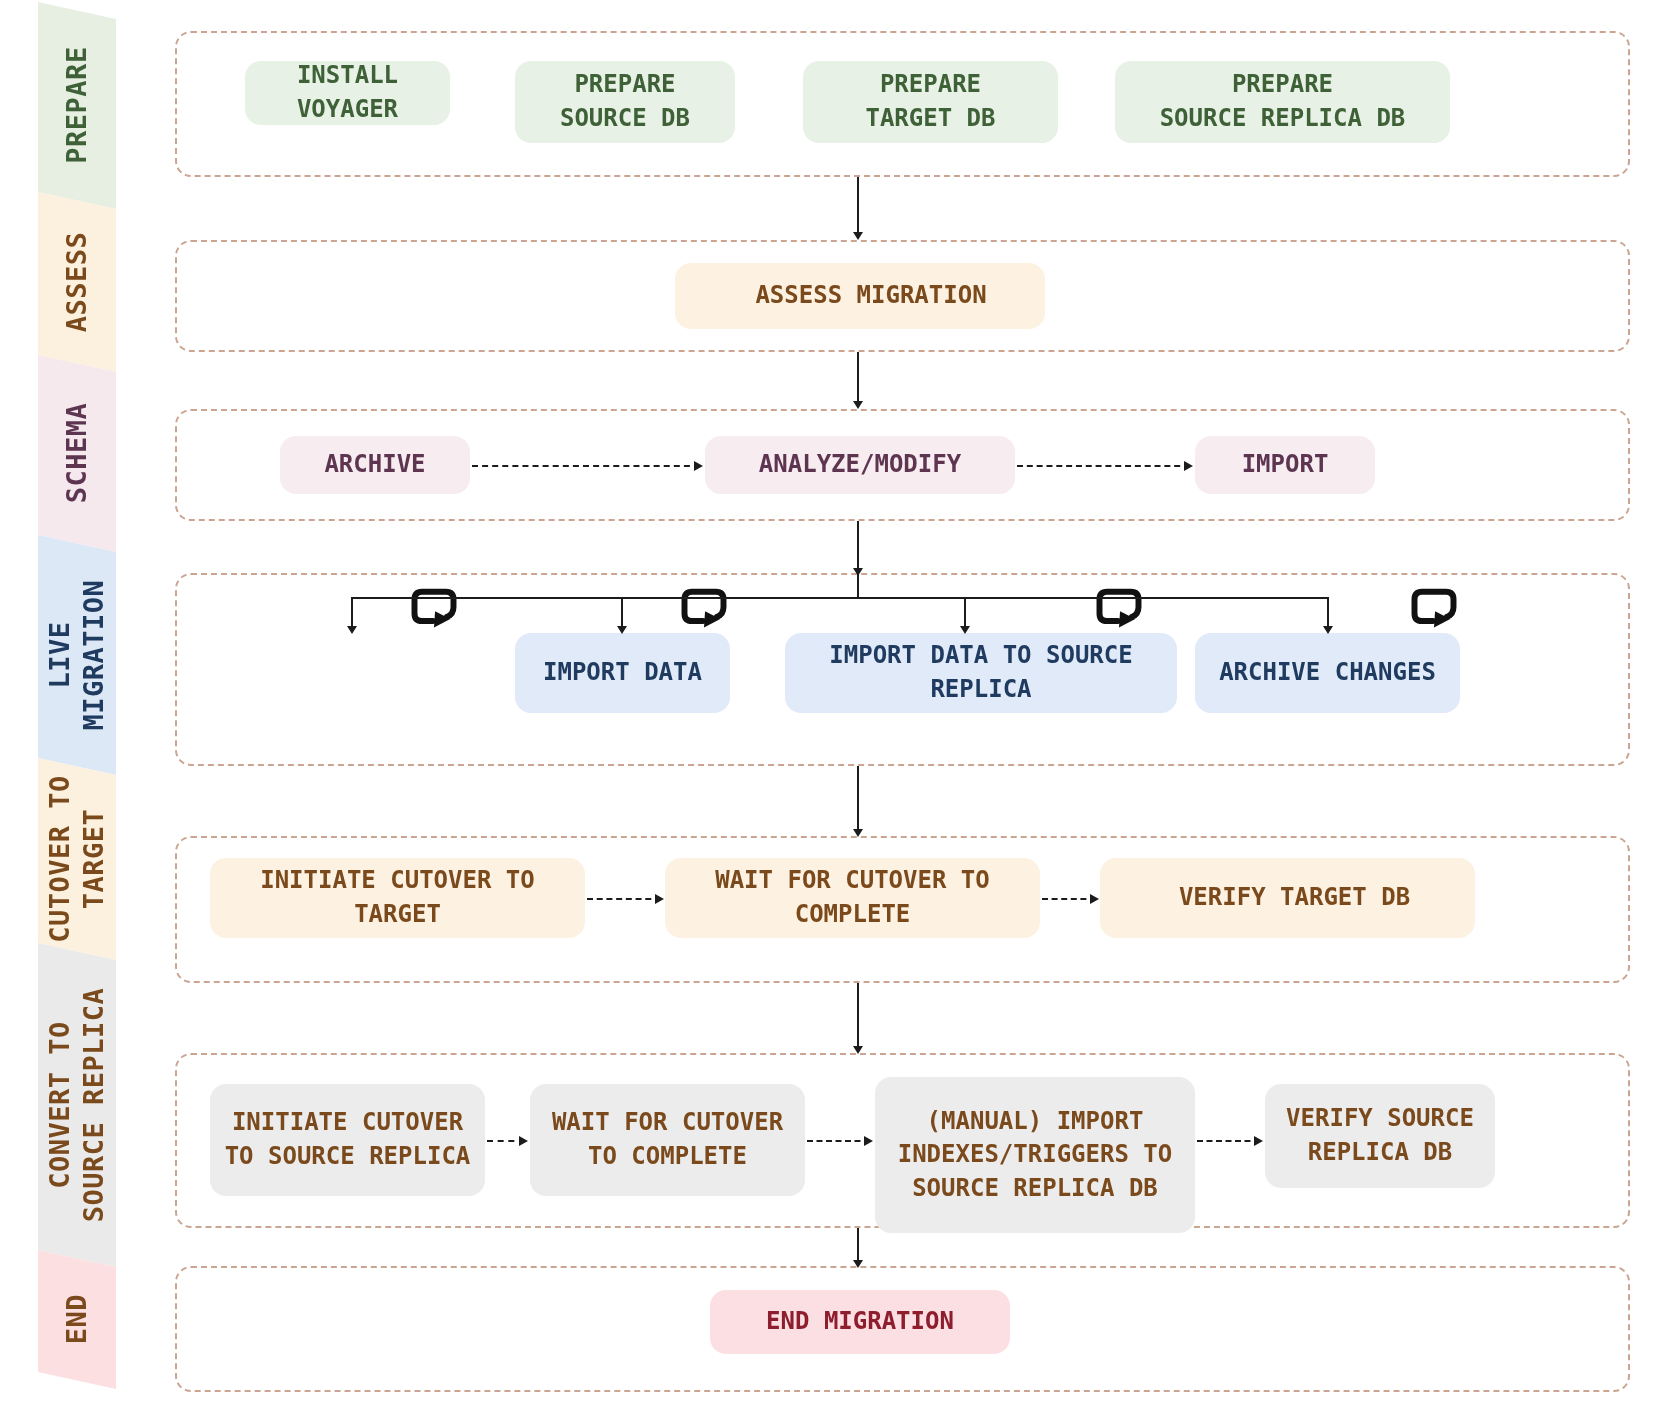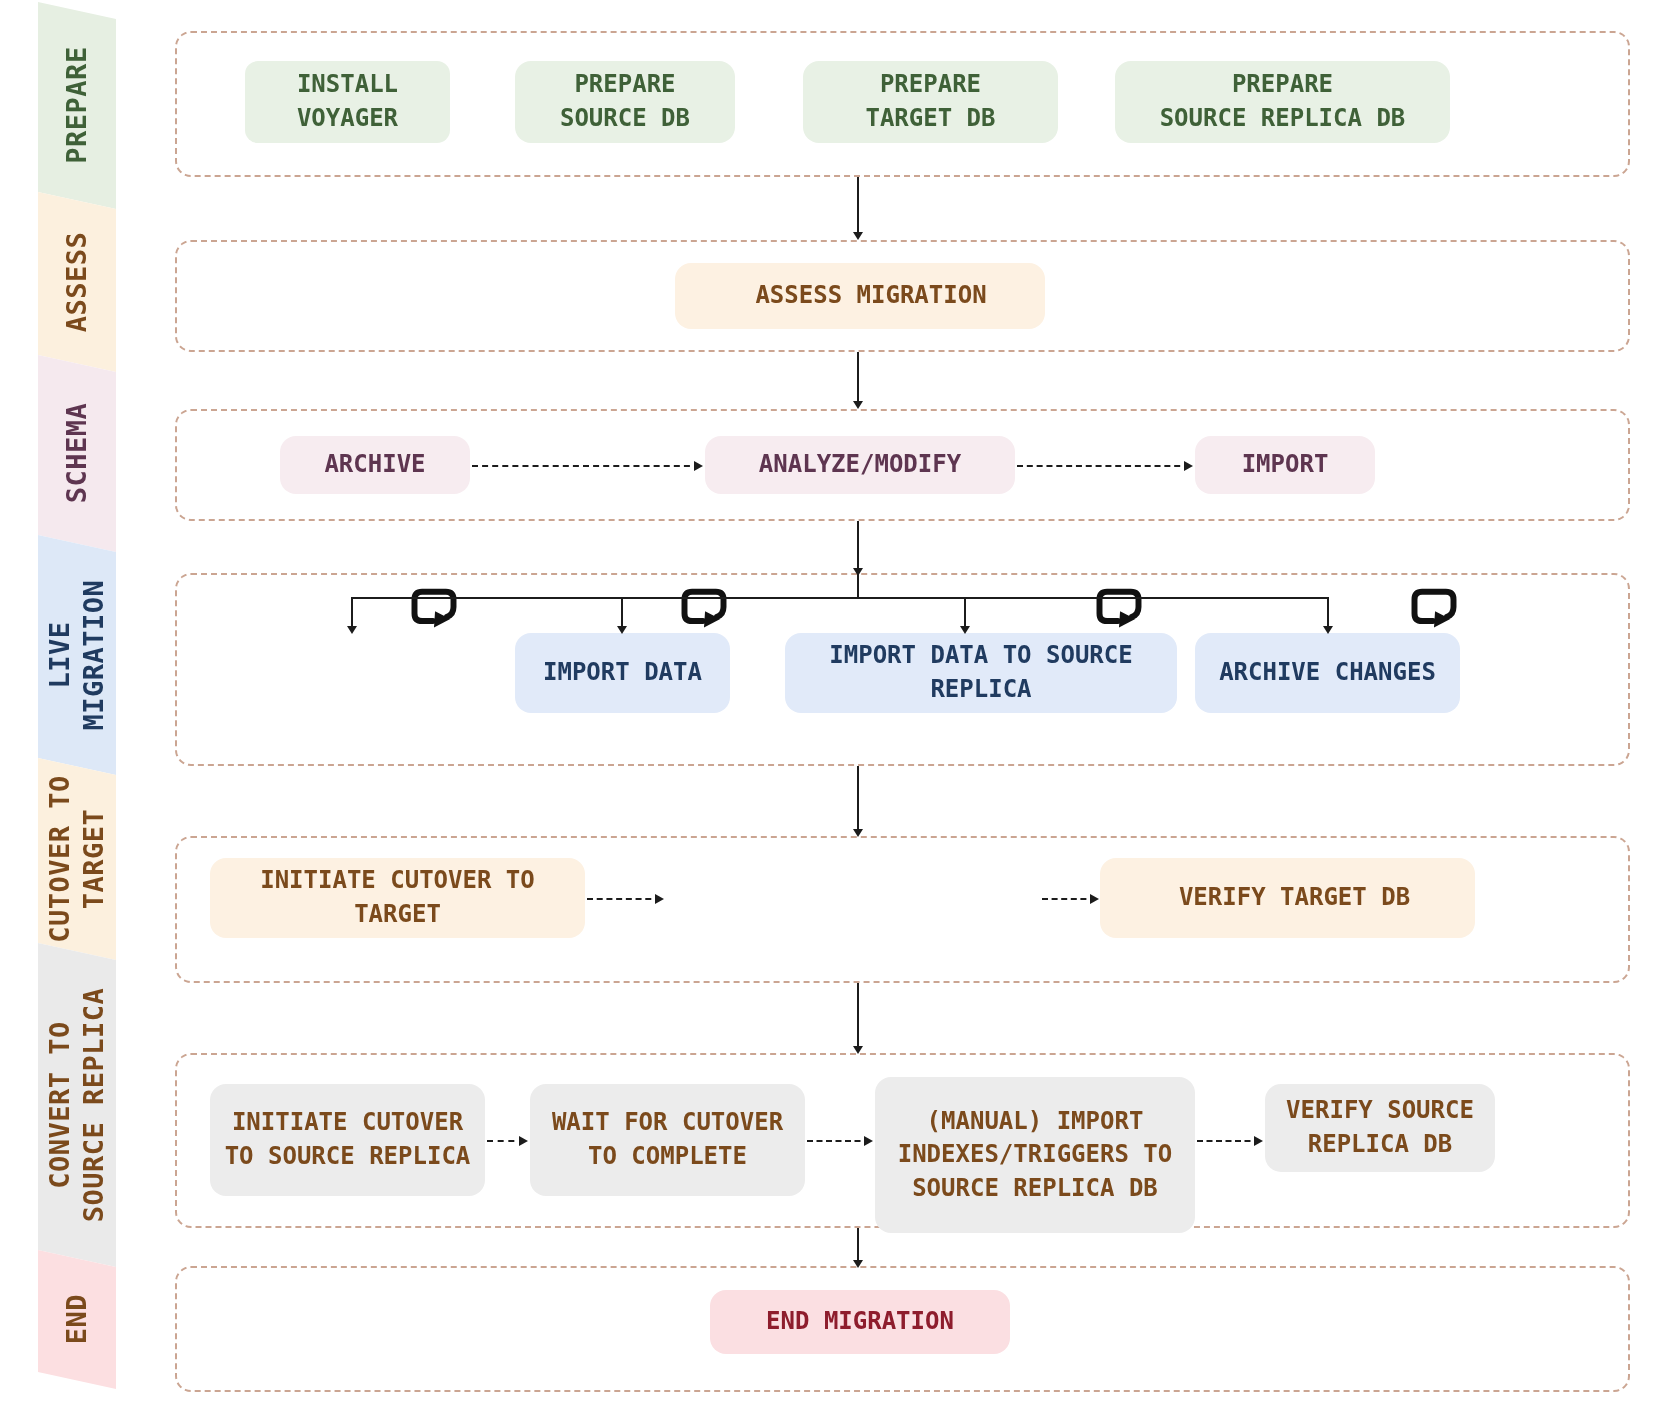--- a/index.html
+++ b/index.html
@@ -97,7 +97,7 @@
   <div class="row" style="top:1053px;height:175px;"></div>
   <div class="row" style="top:1266px;height:126px;"></div>
 
-  <div class="node green" style="left:245px;top:61px;width:205px;height:82px;border-radius:13px;">INSTALL
+  <div class="node green" style="left:245px;top:61px;width:205px;height:64px;">INSTALL
 VOYAGER</div>
   <div class="node green" style="left:515px;top:61px;width:220px;height:82px;">PREPARE
 SOURCE DB</div>

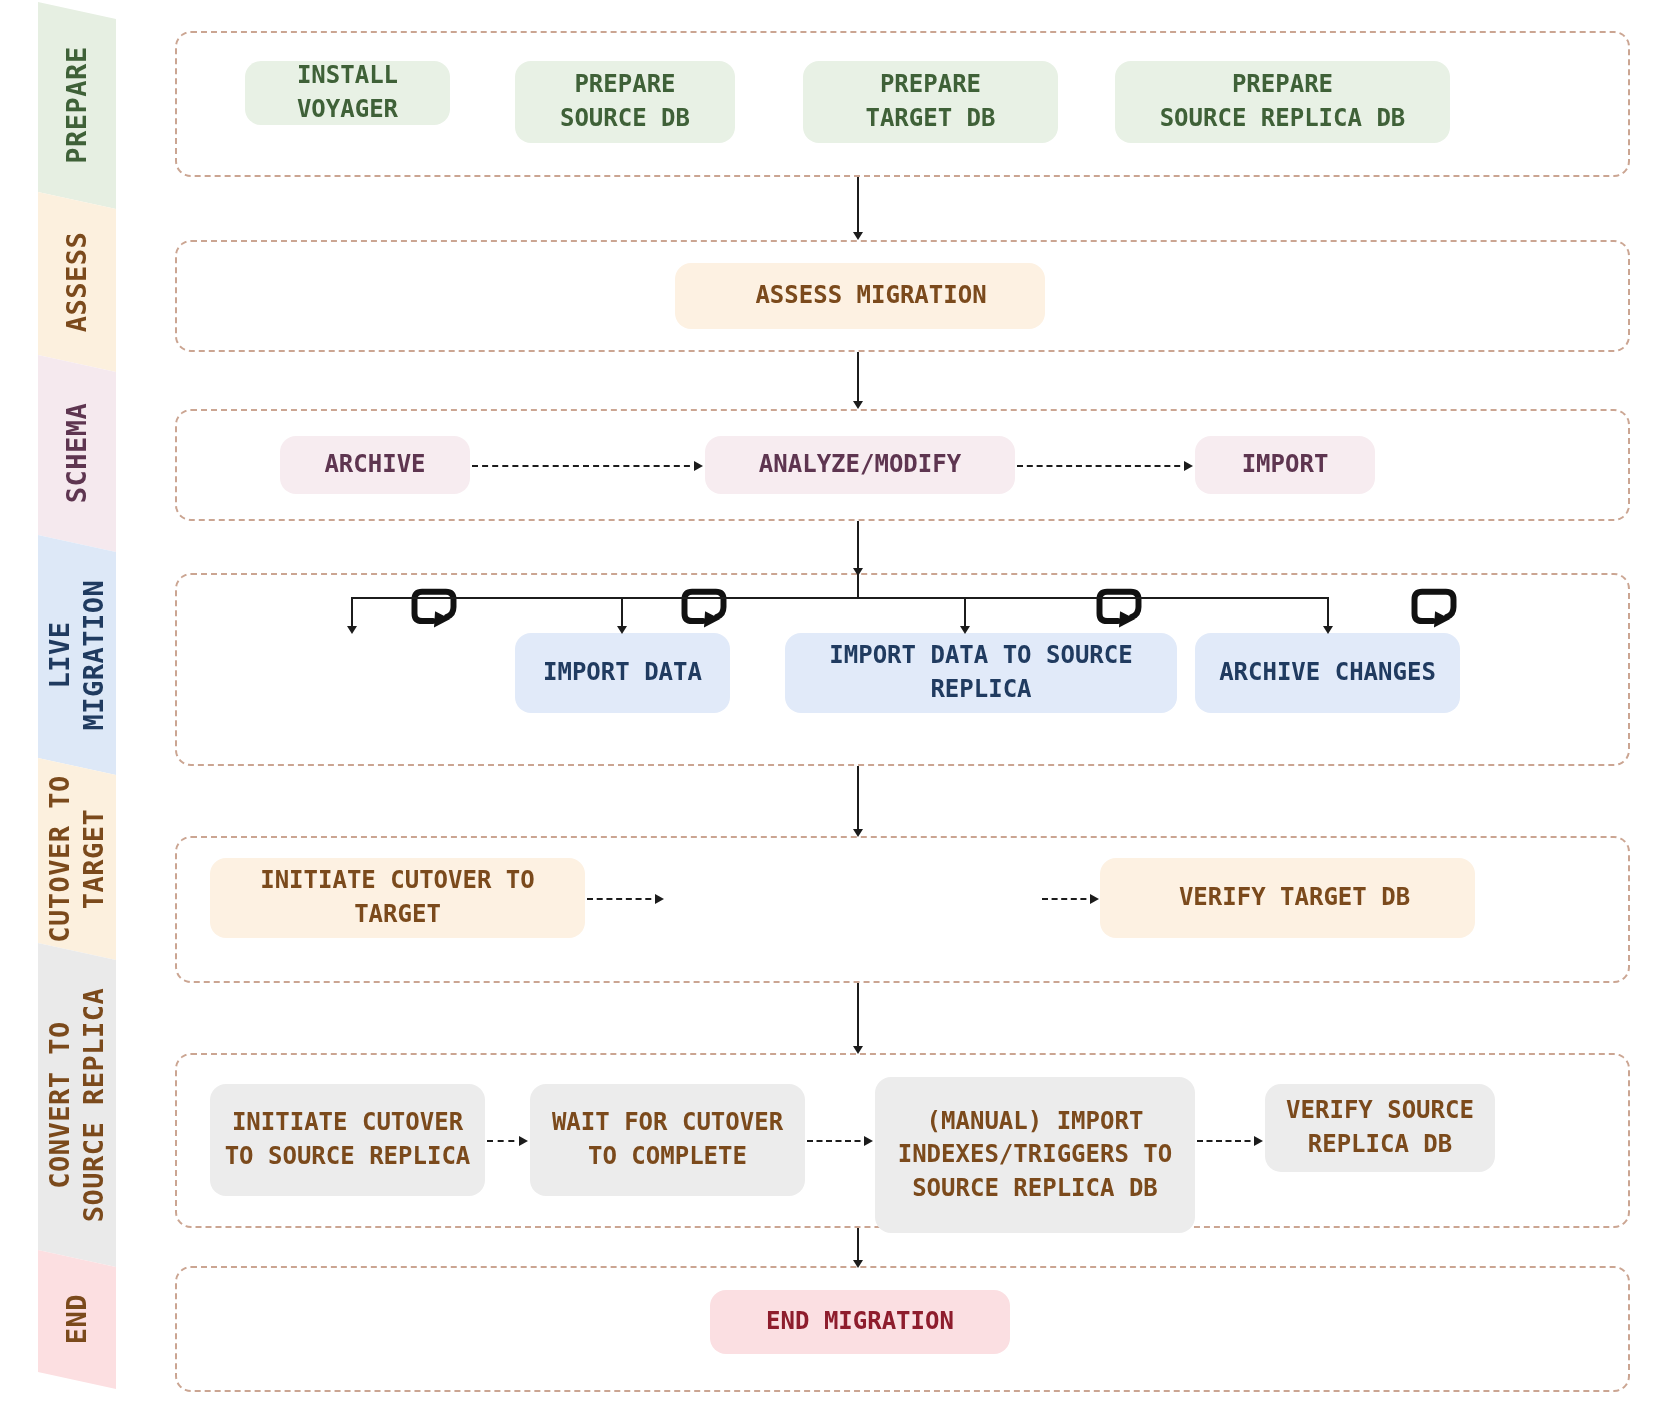--- a/index.html
+++ b/index.html
@@ -145,6 +145,8 @@
 
   <div class="node cream" style="left:210px;top:858px;width:375px;height:80px;">INITIATE CUTOVER TO
 TARGET</div>
+  <div class="node cream" style="left:665px;top:858px;width:375px;height:80px;">WAIT FOR CUTOVER TO
+COMPLETE</div>
   <div class="node cream" style="left:1100px;top:858px;width:375px;height:80px;padding-left:24px;">VERIFY TARGET DB</div>
   <div class="dasharrow" style="left:587px;top:898px;width:74px;"></div>
   <div class="dasharrow" style="left:1042px;top:898px;width:54px;"></div>

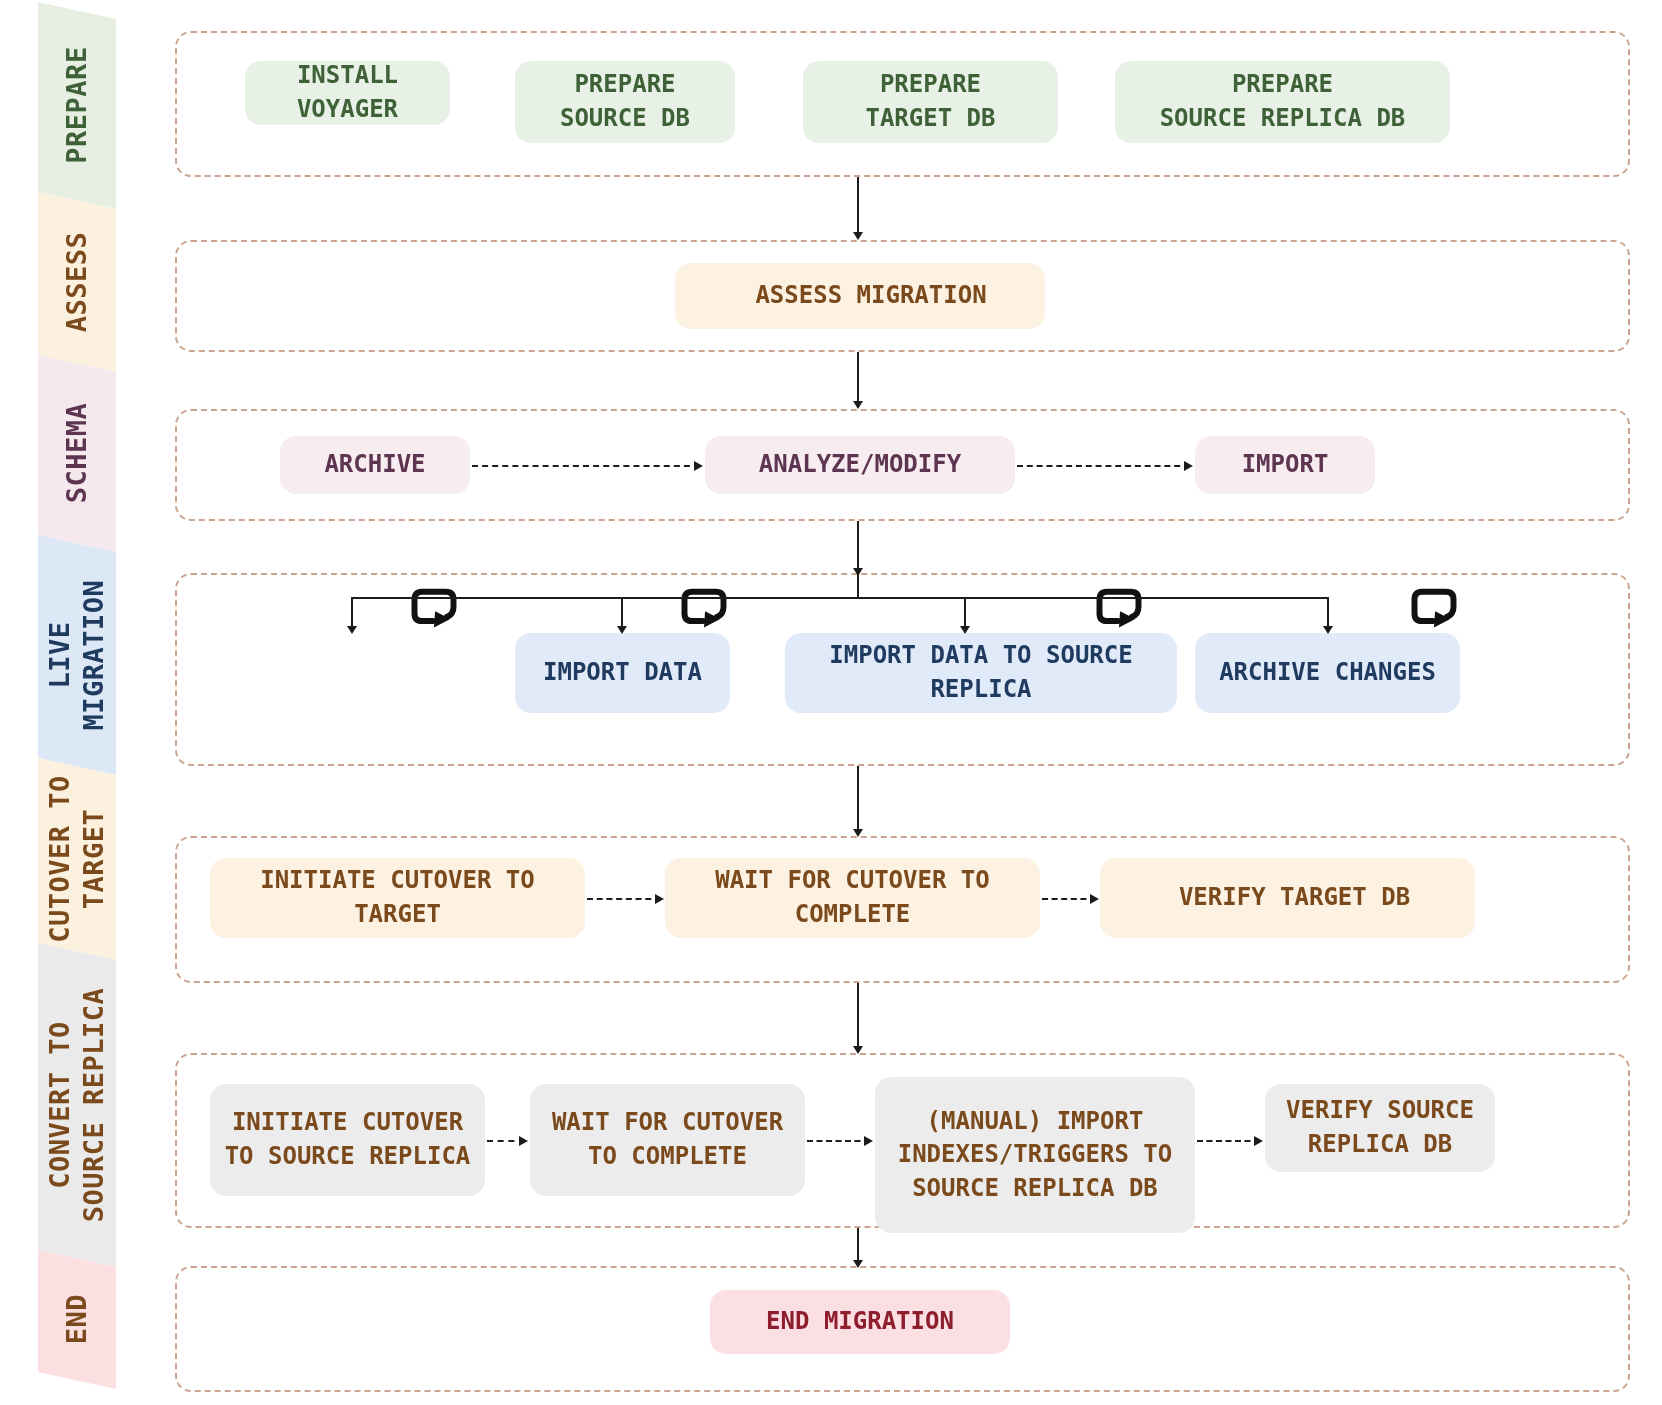--- a/index.html
+++ b/index.html
@@ -158,7 +158,7 @@
   <div class="node gray" style="left:875px;top:1077px;width:320px;height:156px;">(MANUAL) IMPORT
 INDEXES/TRIGGERS TO
 SOURCE REPLICA DB</div>
-  <div class="node gray" style="left:1265px;top:1084px;width:230px;height:88px;">VERIFY SOURCE
+  <div class="node gray" style="left:1265px;top:1084px;width:230px;height:104px;">VERIFY SOURCE
 REPLICA DB</div>
   <div class="dasharrow" style="left:487px;top:1140px;width:38px;"></div>
   <div class="dasharrow" style="left:807px;top:1140px;width:63px;"></div>

